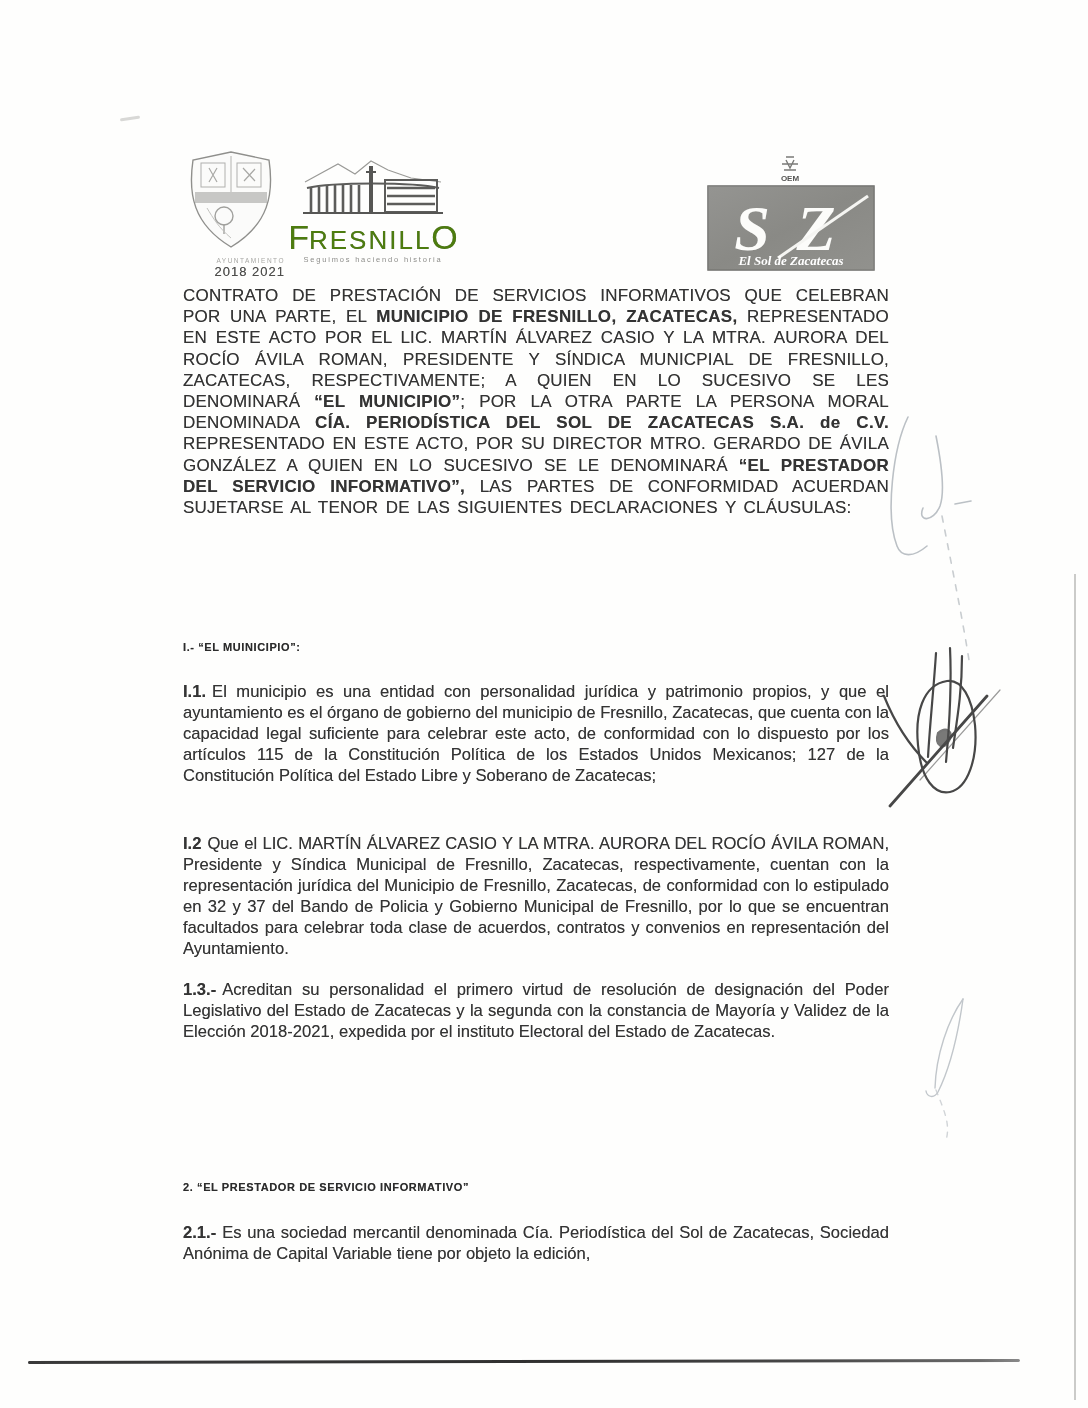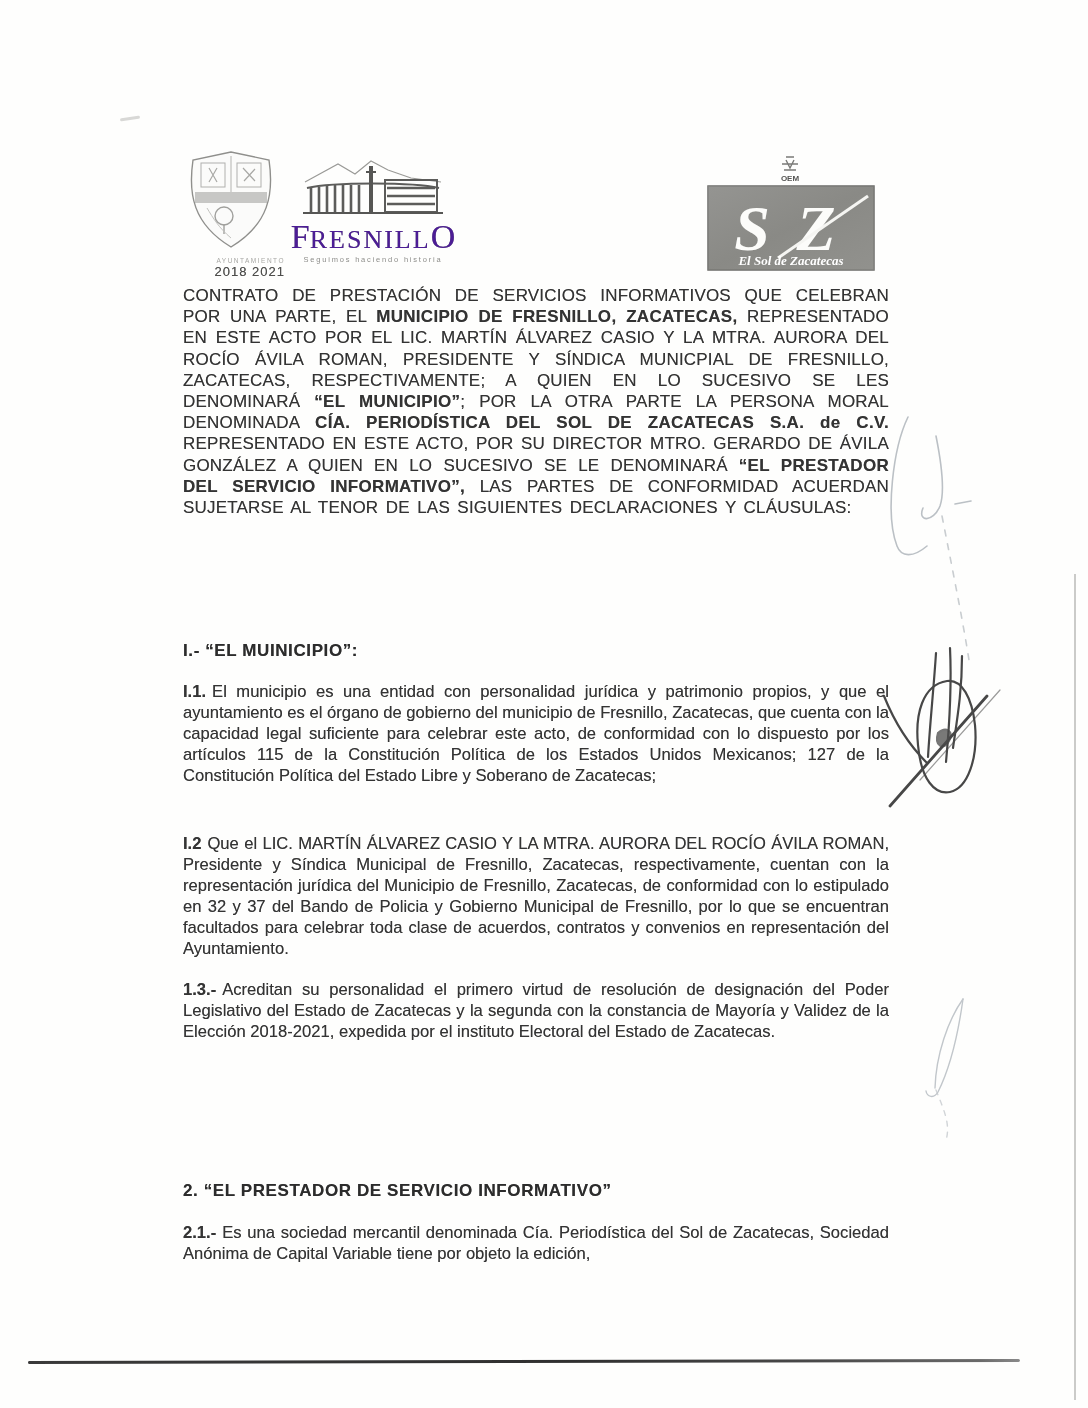--- a/index.html
+++ b/index.html
@@ -19,7 +19,7 @@
   .seal .cap{font-size:6.5px;letter-spacing:1.5px;color:#a7a7a4;margin-top:1px;}
   .seal .yrs{font-size:13px;color:#4e4e4c;letter-spacing:1px;margin-top:0;}
   .fres{left:283px;top:158px;width:180px;height:100px;text-align:center;}
-  .fres .word{font-family:Liberation Serif, serif;color:#4c1d95;line-height:1;}
+  .fres .word{font-family:Liberation Sans, sans-serif;color:#4d7c0f;line-height:1;}
   .fres .tag{font-size:7.5px;letter-spacing:1.8px;color:#8d8d8a;margin-top:1px;}
   .sz{left:700px;top:154px;width:182px;height:122px;}
   

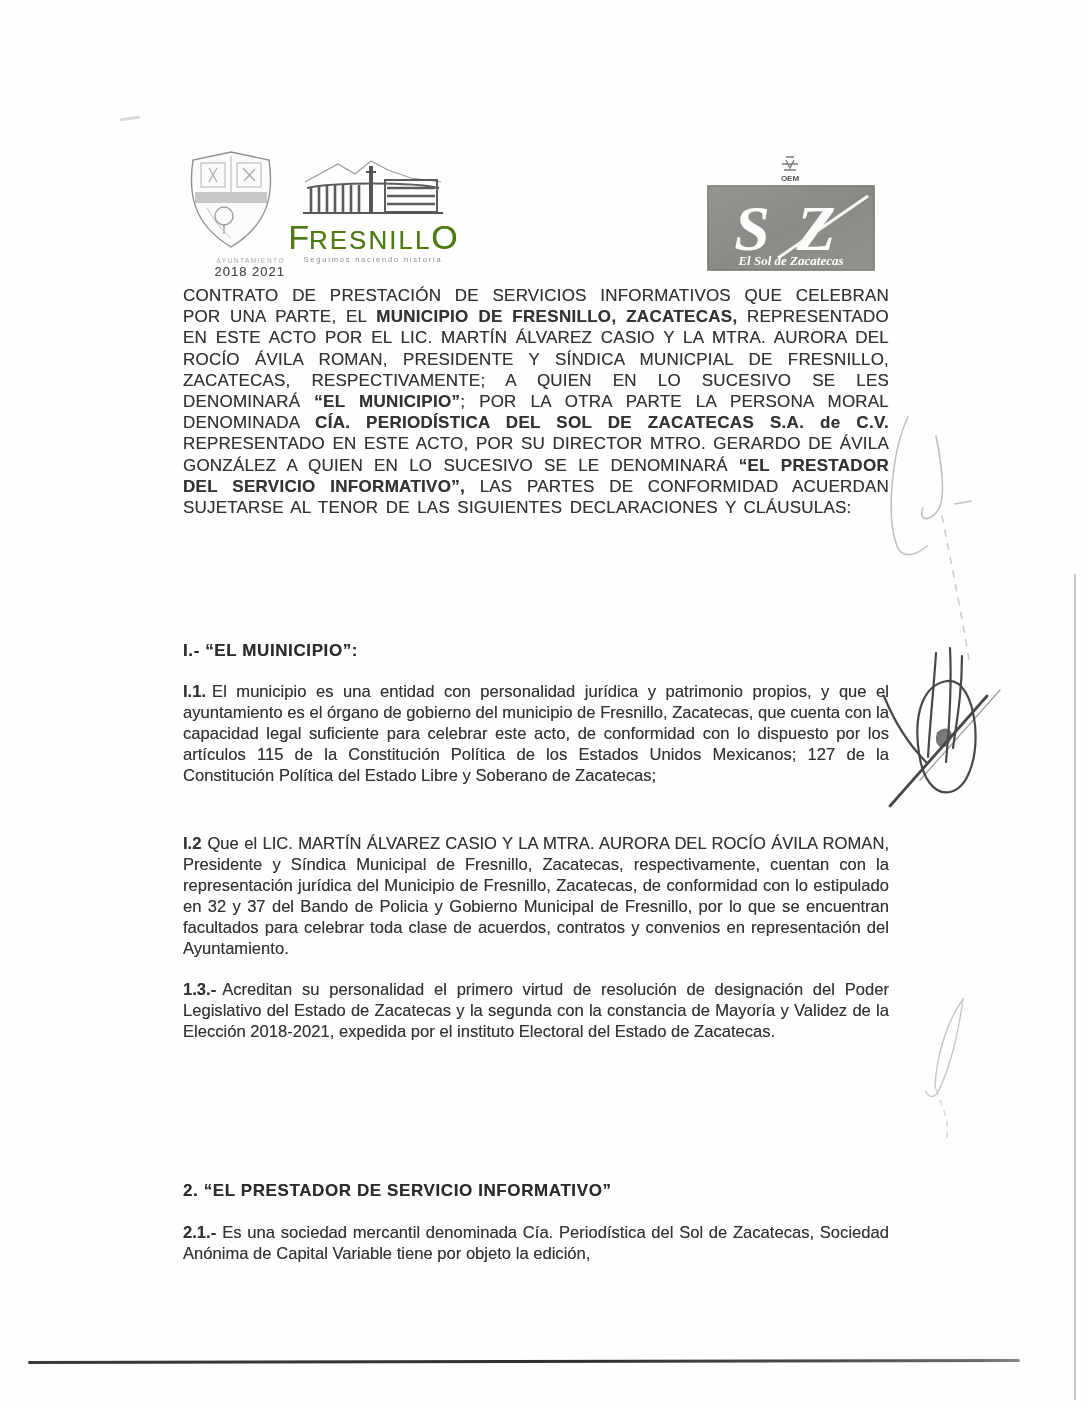--- a/index.html
+++ b/index.html
@@ -12,7 +12,7 @@
   .clause{font-size:16.6px;line-height:21.1px;text-align:justify;color:#343434;}
   .cnum{margin-right:6px;}
   .h-decl{font-size:17.5px;font-weight:bold;letter-spacing:6px;text-align:center;color:#2d2d2d;}
-  .h-sec{font-size:17px;font-weight:bold;letter-spacing:.6px;color:#2c2c2c;}
+  .h-sec{font-size:11px;font-weight:bold;letter-spacing:.6px;color:#2c2c2c;}
   
   .logo{position:absolute;text-align:center;}
   .seal{left:173px;top:148px;width:112px;height:128px;text-align:right;}

